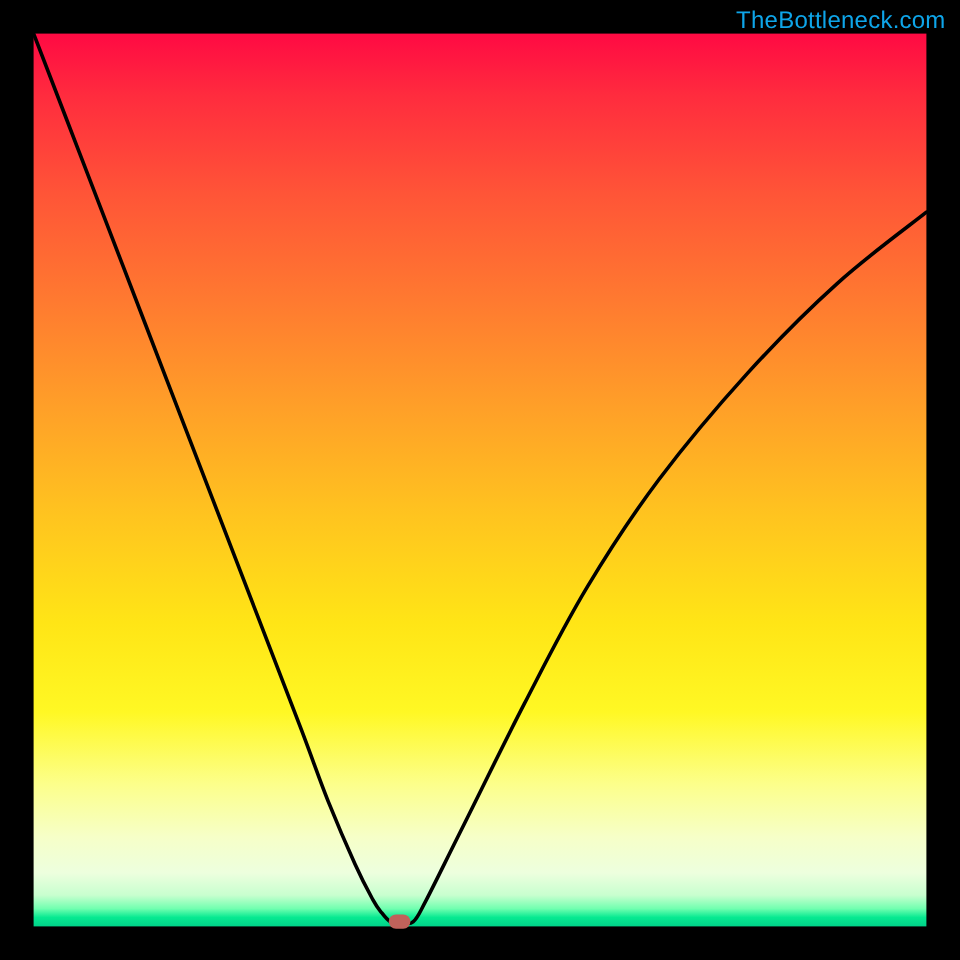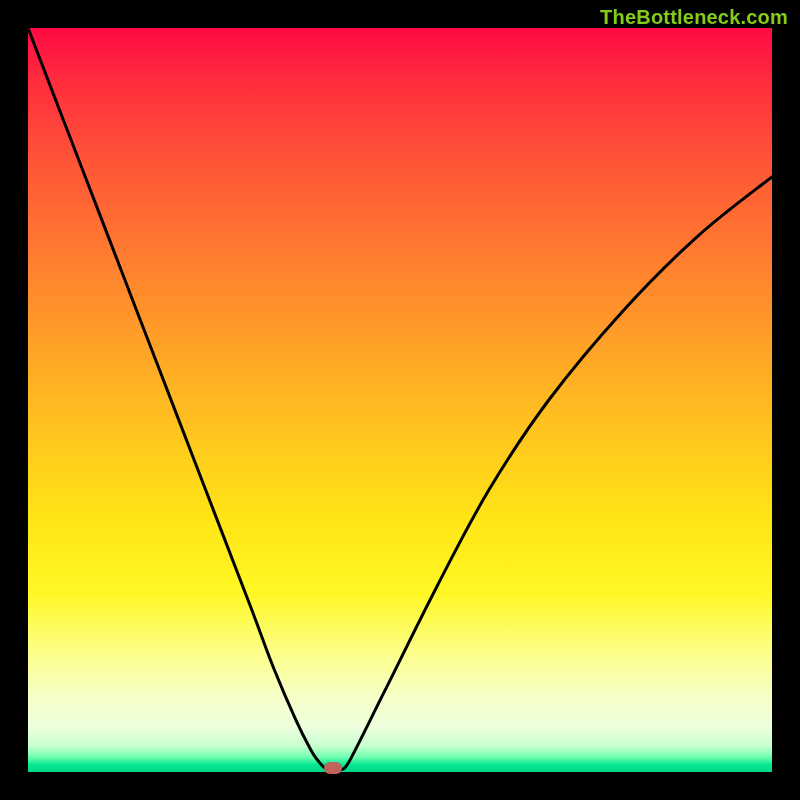--- a/index.html
+++ b/index.html
@@ -46,9 +46,9 @@
     position: absolute;
     top: 6px;
     right: 12px;
-    color: #84cc16;
+    color: #0ea5e9;
     font-size: 20px;
-    font-weight: 700;
+    font-weight: 400;
     letter-spacing: 0.2px;
     user-select: none;
   }

